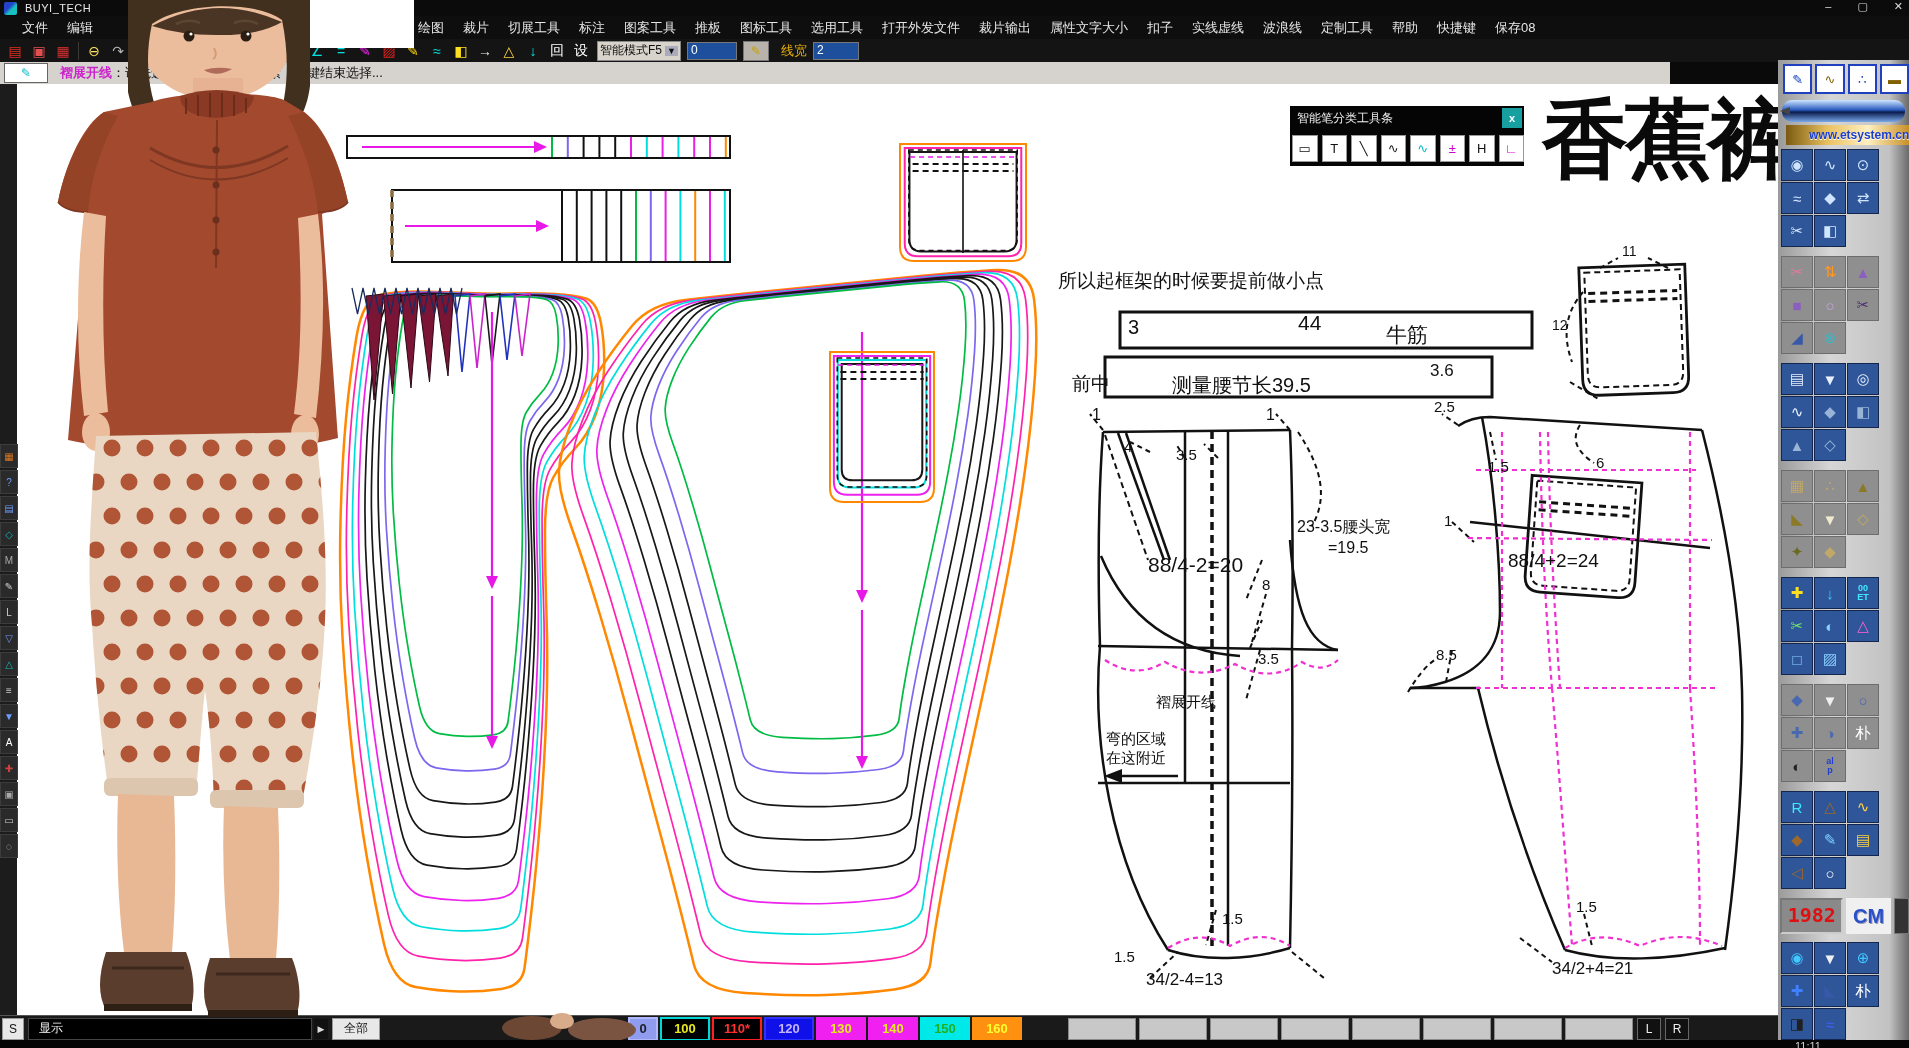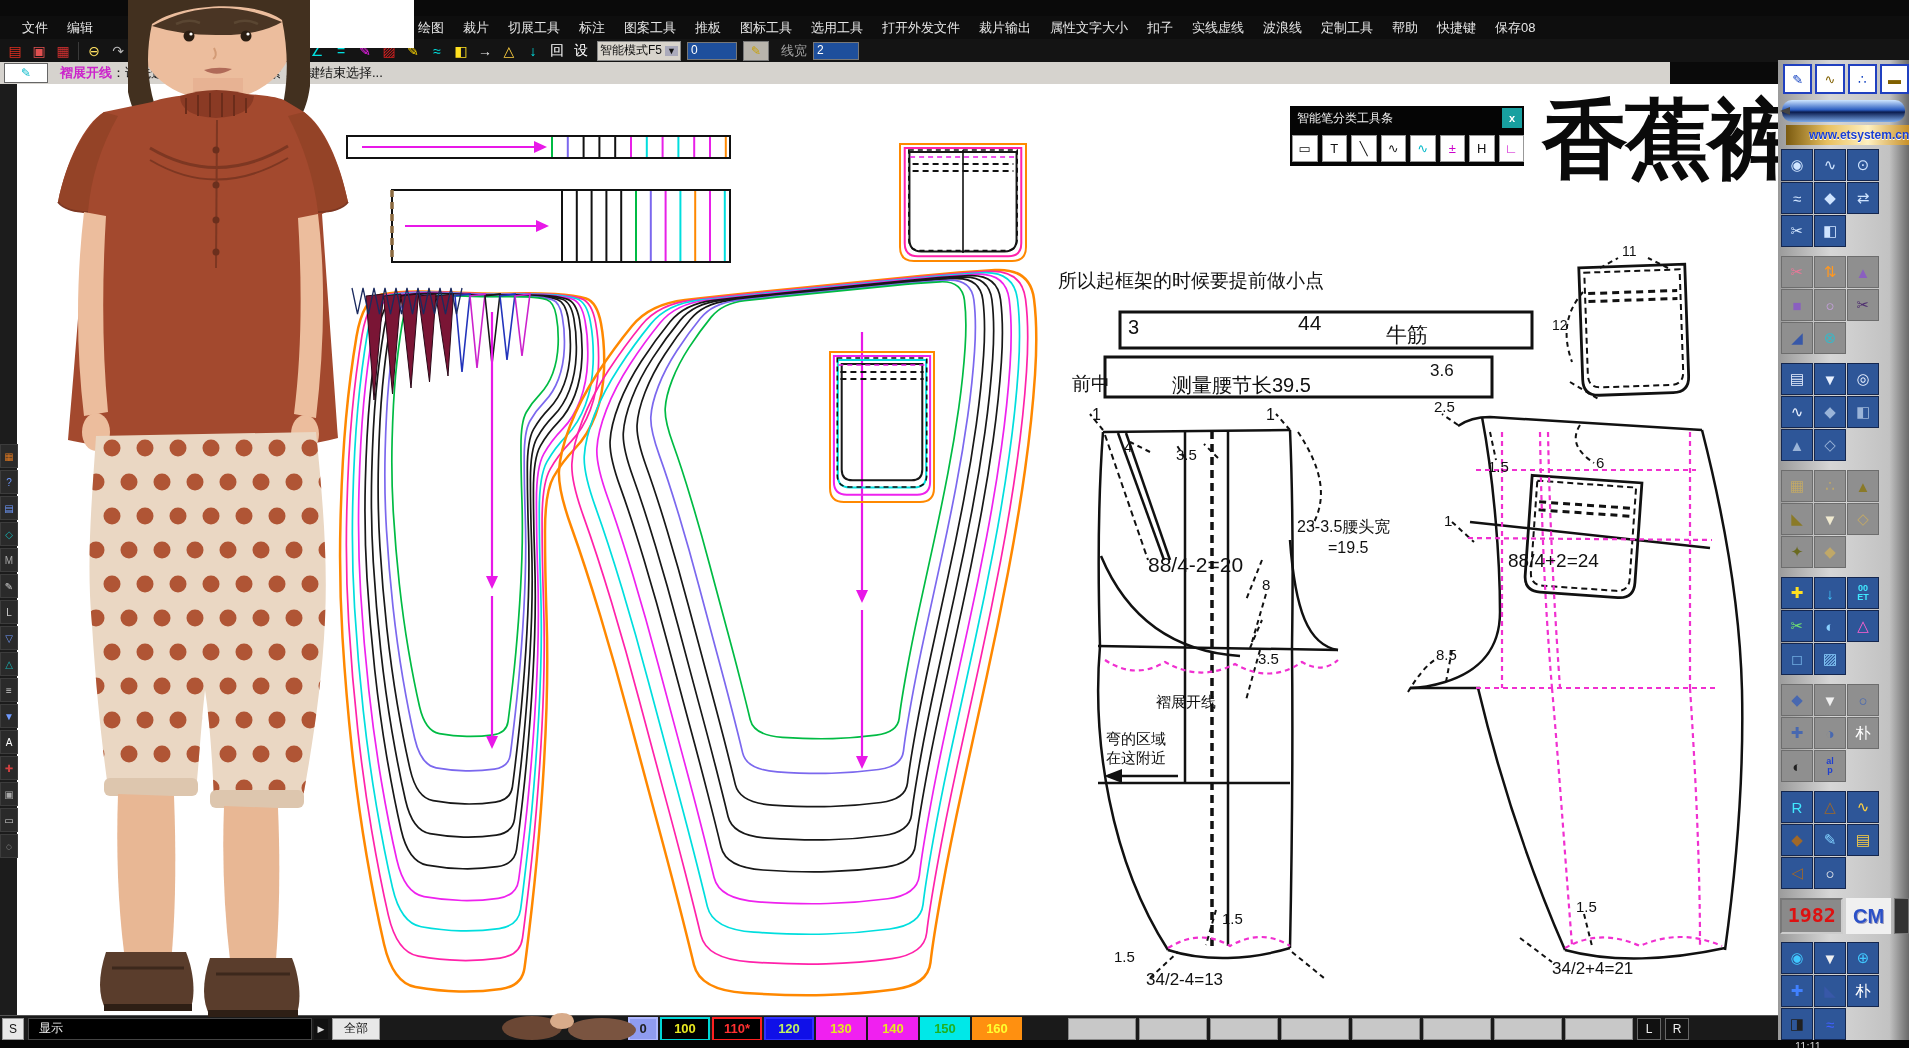--- a/index.html
+++ b/index.html
@@ -106,6 +106,15 @@
 
 <div id="app">
 
+  <div class="titlebar">
+    <div class="appicon"></div>
+    <span class="ttl">BUYI_TECH</span>
+    <div class="wincontrols">
+      <span>–</span>
+      <span>▢</span>
+      <span>✕</span>
+    </div>
+  </div>
 
   <div class="menubar">
     <div class="grp" id="menu-left">

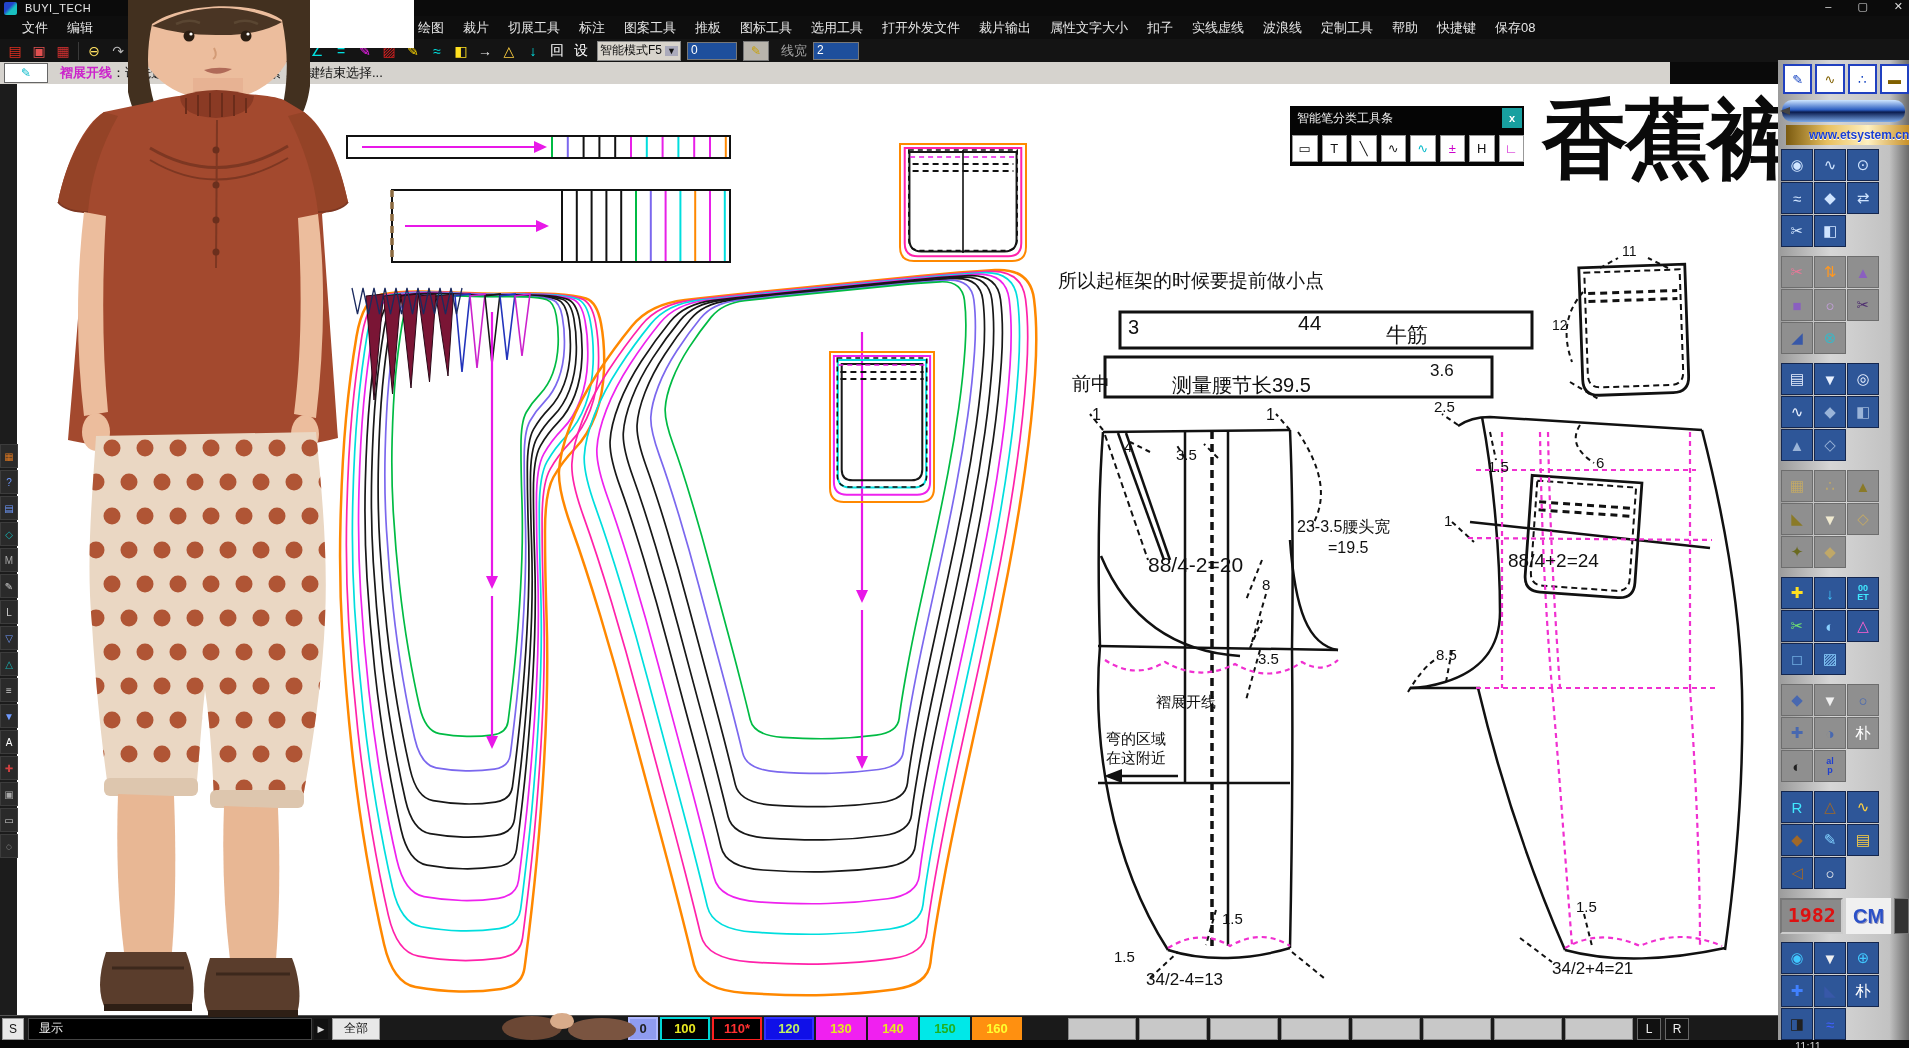--- a/index.html
+++ b/index.html
@@ -28,7 +28,7 @@
   #tb-val{width:42px;} #tb-lw{width:38px;}
   .tb-penbtn{width:24px;height:18px;background:#b8b4ac;border:1px solid #777;margin-left:6px;color:#c8a000;
              font-size:12px;display:flex;align-items:center;justify-content:center;}
-  .tb-lwlabel{color:#a3a3a3;font-size:13px;margin-left:12px;}
+  .tb-lwlabel{color:#eab308;font-size:13px;margin-left:12px;}
   .promptbar{position:absolute;left:0;top:62px;width:1778px;height:22px;background:#d6d3ce;z-index:10;
              display:flex;align-items:center;font-size:13px;color:#111;}
   .promptbar .pic{width:42px;height:18px;background:#fff;border:1px solid #666;margin-left:4px;

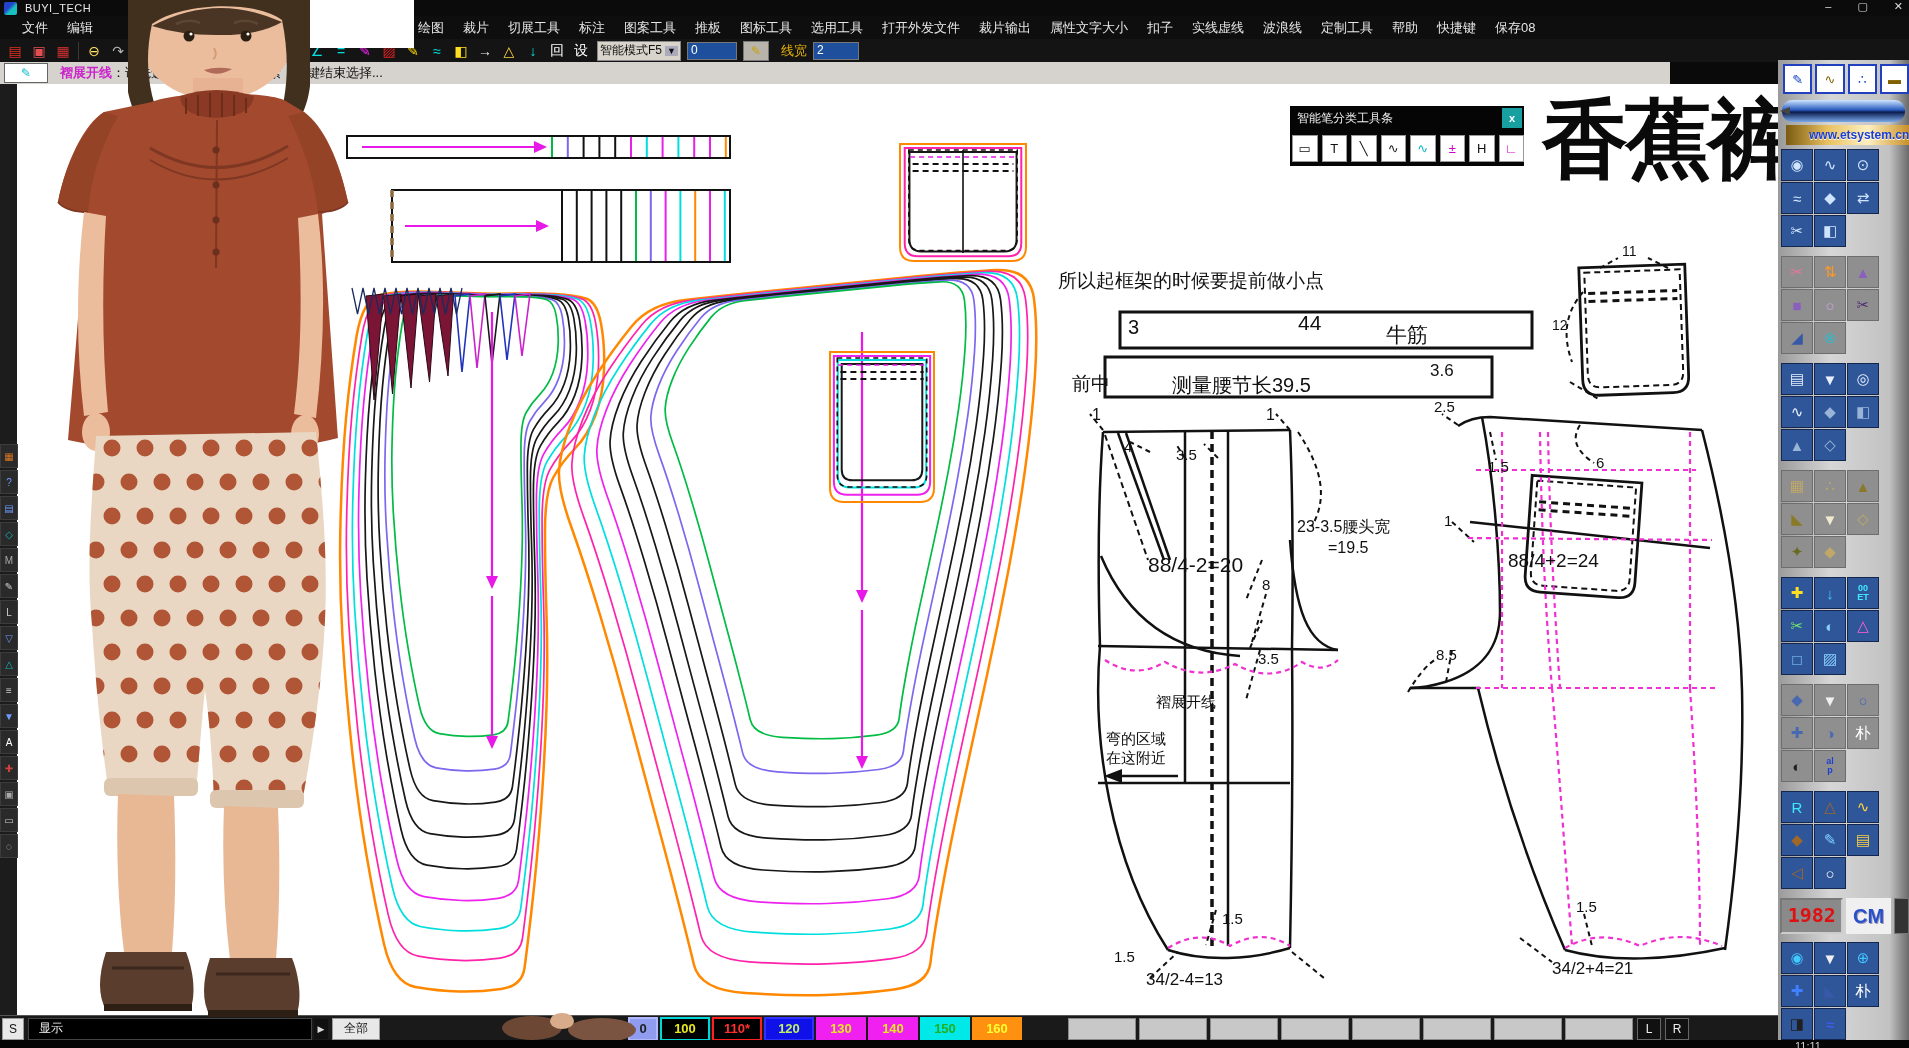--- a/index.html
+++ b/index.html
@@ -708,7 +708,7 @@
         <div class="szb" style="background: rgb(143, 156, 240); color: rgb(32, 32, 32); border-color: rgb(176, 184, 255); width: 26px;">0</div>
         <div class="szb" style="background: rgb(0, 0, 0); color: rgb(232, 232, 32); border-color: rgb(0, 216, 216);">100</div>
         <div class="szb" style="background: rgb(0, 0, 0); color: rgb(255, 48, 48); border-color: rgb(255, 32, 32);">110*</div>
-        <div class="szb" style="background: rgb(16, 16, 232); color: #bef264; border-color: rgb(48, 48, 255);">120</div>
+        <div class="szb" style="background: rgb(16, 16, 232); color: #c4b5fd; border-color: rgb(48, 48, 255);">120</div>
         <div class="szb" style="background: rgb(240, 32, 240); color: rgb(232, 232, 32); border-color: rgb(240, 32, 240);">130</div>
         <div class="szb" style="background: rgb(240, 32, 240); color: rgb(232, 232, 32); border-color: rgb(240, 32, 240);">140</div>
         <div class="szb" style="background: rgb(0, 232, 232); color: rgb(32, 176, 32); border-color: rgb(0, 232, 232);">150</div>

